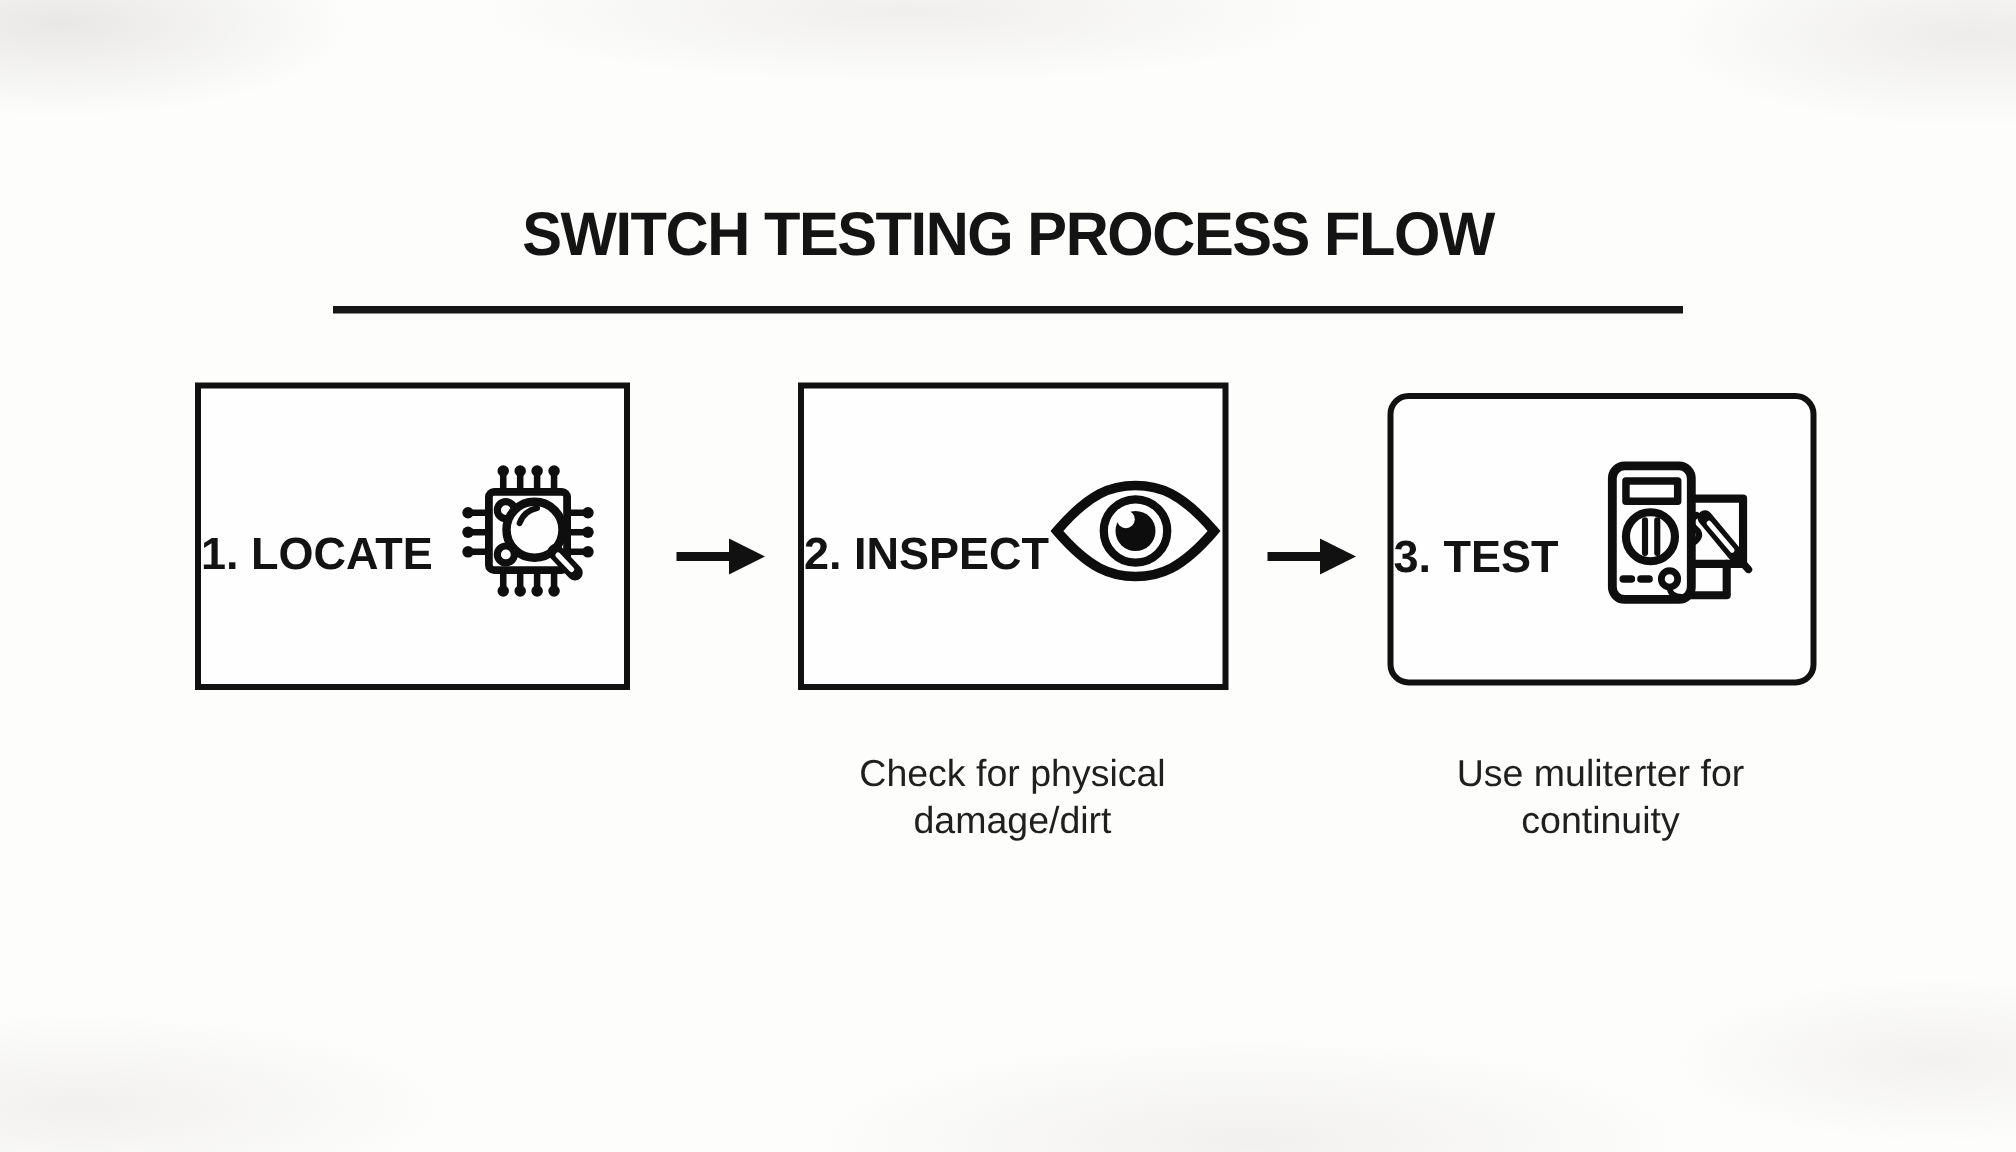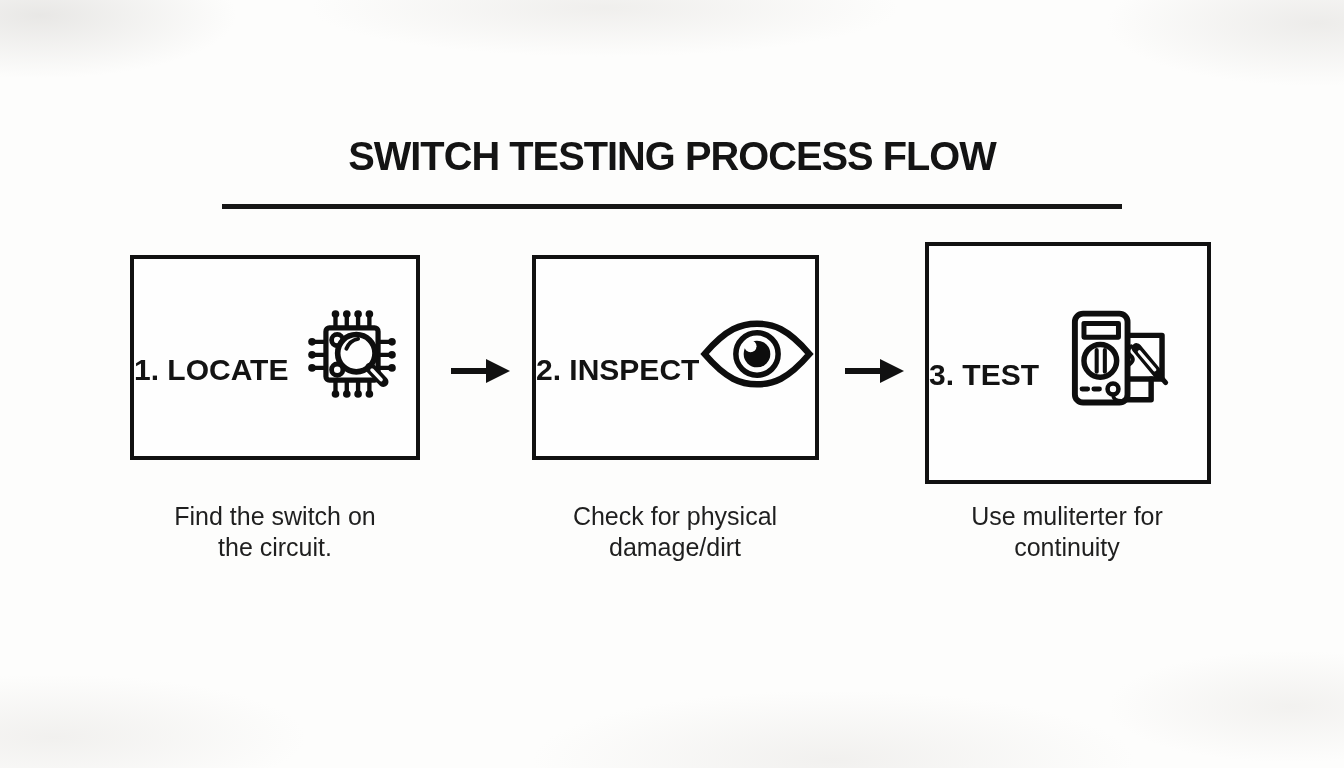--- a/index.html
+++ b/index.html
@@ -39,7 +39,7 @@
   }
   .step-box.b1{left:130px;width:290px;}
   .step-box.b2{left:532px;width:287px;}
-  .step-box.b3{left:925px;width:286px;top:242px;height:242px;}
+  .step-box.b3{left:925px;width:286px;top:262px;height:195px;border-radius:14px;}
   .step-label{
     margin-top:24px;
     font-size:30px;font-weight:bold;letter-spacing:0;

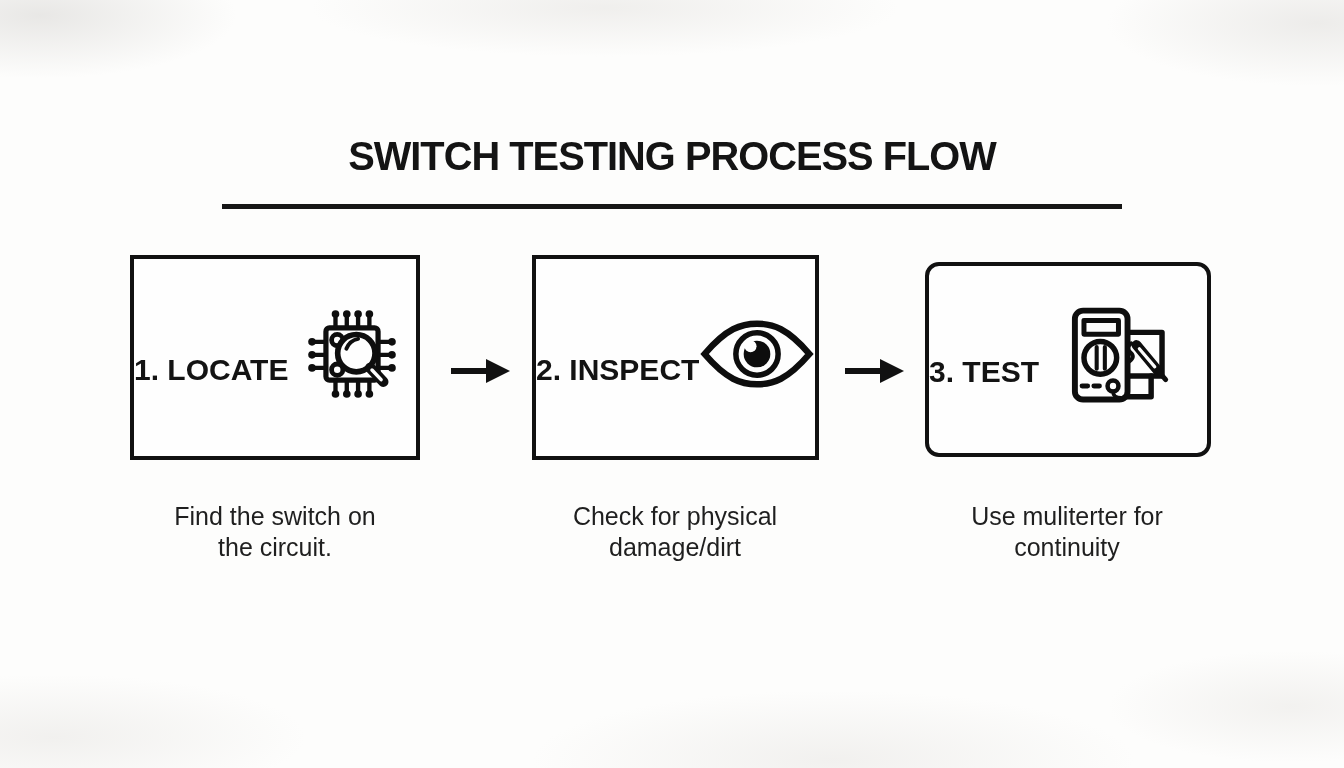--- a/index.html
+++ b/index.html
@@ -195,8 +195,6 @@
     </div>
   </div>
 
-  <div class="caption c1">Find the switch on
-the circuit.</div>
   <div class="caption c3">Use muliterter for
 continuity</div>
   <div class="caption c2">Check for physical

